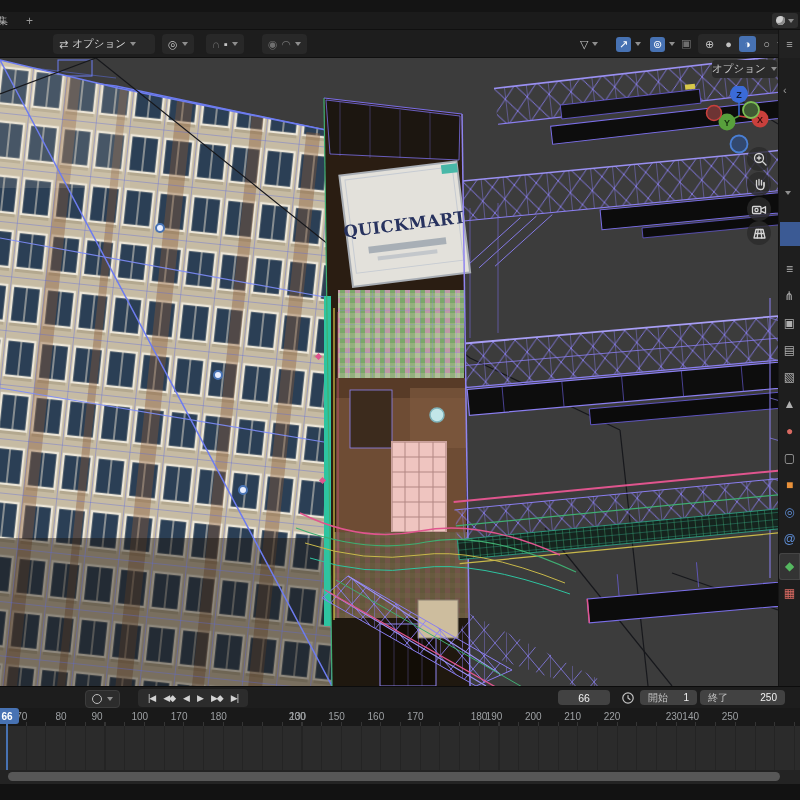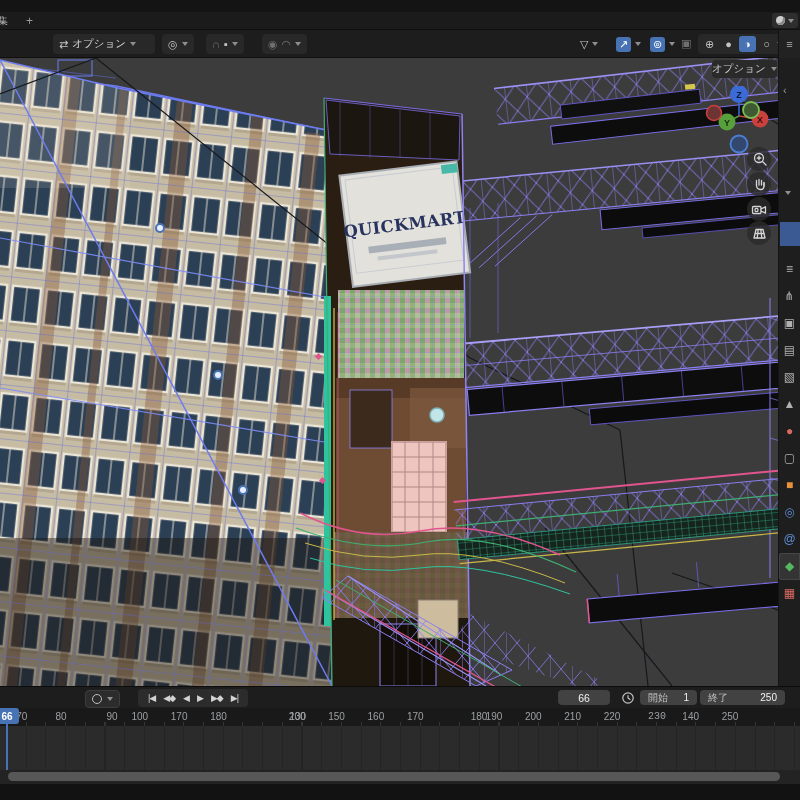--- a/index.html
+++ b/index.html
@@ -441,7 +441,7 @@
     <div class="ruler-ticks" id="ruler-ticks">
         <span class="tick" style="left: 21.74px;">70</span>
         <span class="tick" style="left: 61.09px;">80</span>
-        <span class="tick" style="left: 112px;">90</span>
+        <span class="tick" style="left: 97px;">90</span>
         <span class="tick" style="left: 139.79px;">100</span>
         <span class="tick" style="left: 179.14px;">170</span>
         <span class="tick" style="left: 218.49px;">180</span>

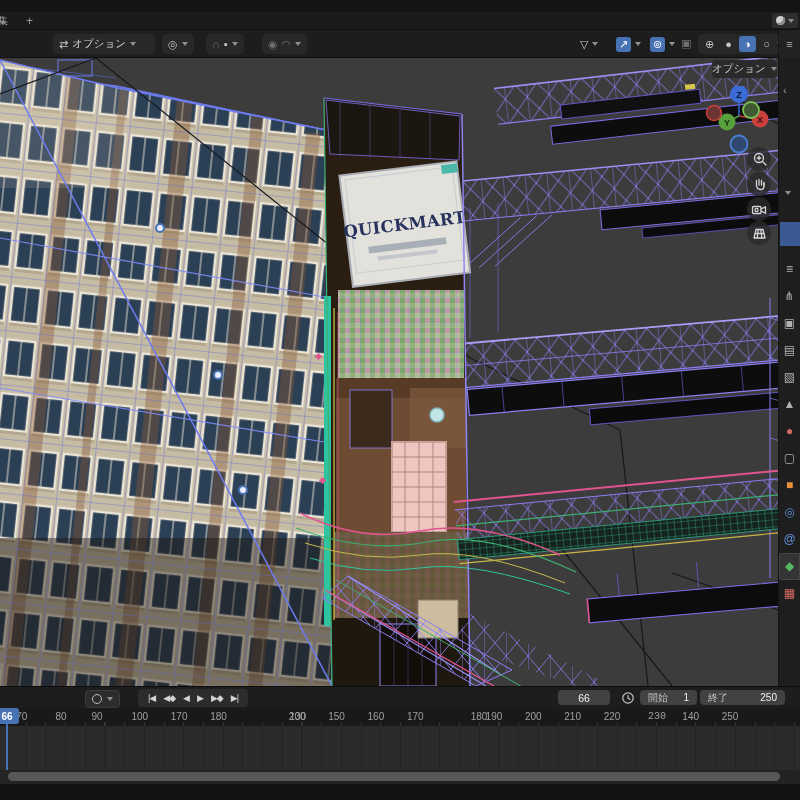--- a/index.html
+++ b/index.html
@@ -455,7 +455,7 @@
         <span class="tick" style="left: 533.29px;">200</span>
         <span class="tick" style="left: 572.64px;">210</span>
         <span class="tick" style="left: 611.99px;">220</span>
-        <span class="tick" style="left: 657px; font-family: Liberation Mono, monospace;">230</span>
+        <span class="tick" style="left: 674px;">230</span>
         <span class="tick" style="left: 690.69px;">140</span>
         <span class="tick" style="left: 730.04px;">250</span>
       </div>

